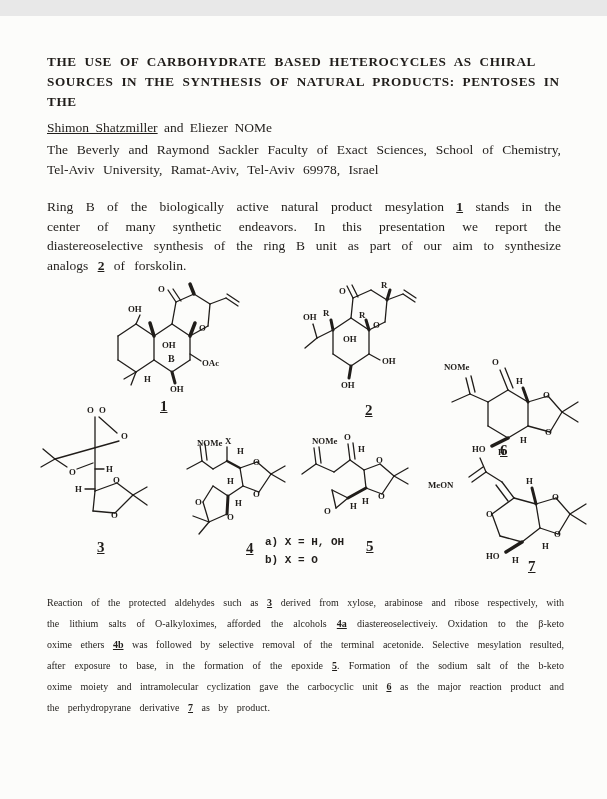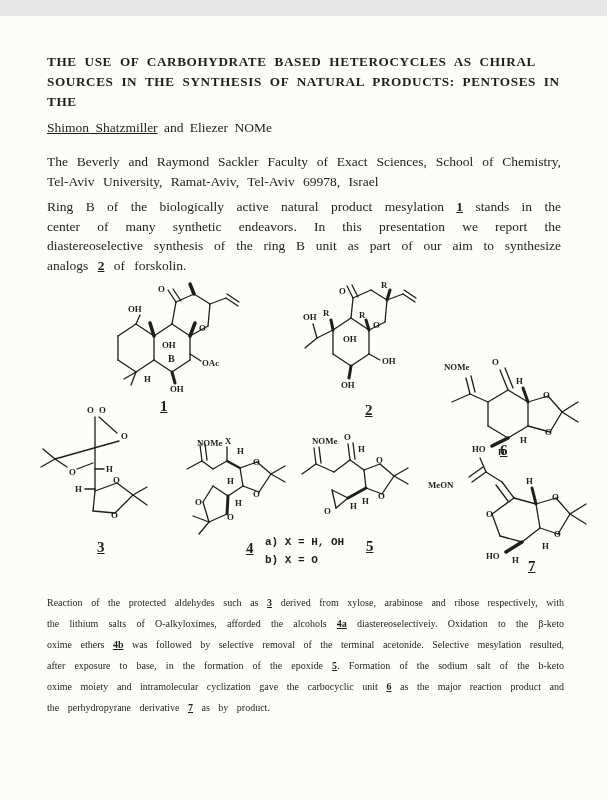--- a/index.html
+++ b/index.html
@@ -24,7 +24,7 @@
   }
   .authors .uname{text-decoration:underline;}
   .affiliation{
-    position:absolute;left:47px;top:136px;width:514px;
+    position:absolute;left:47px;top:124px;width:514px;
     font-size:13.5px;line-height:20px;text-align:justify;word-spacing:5px;
   }
   .para1{

